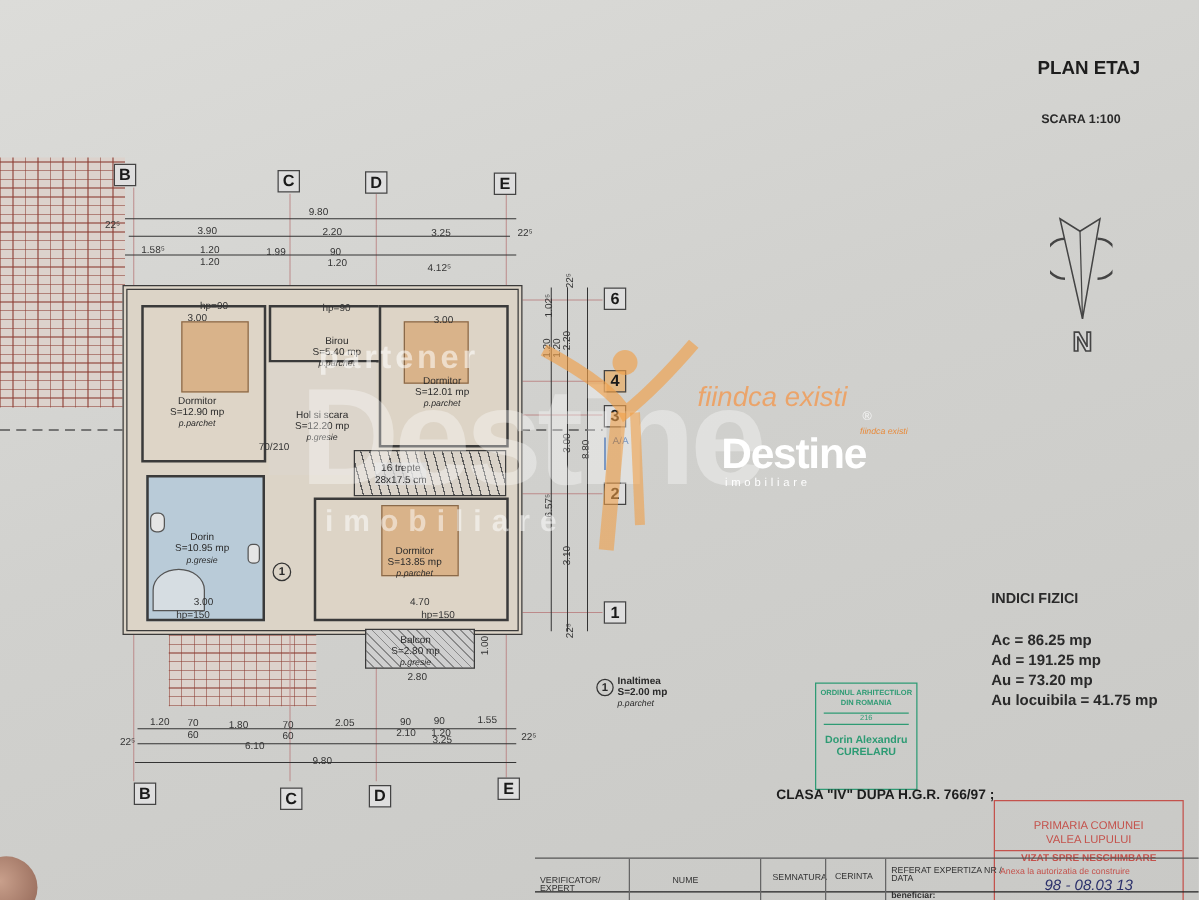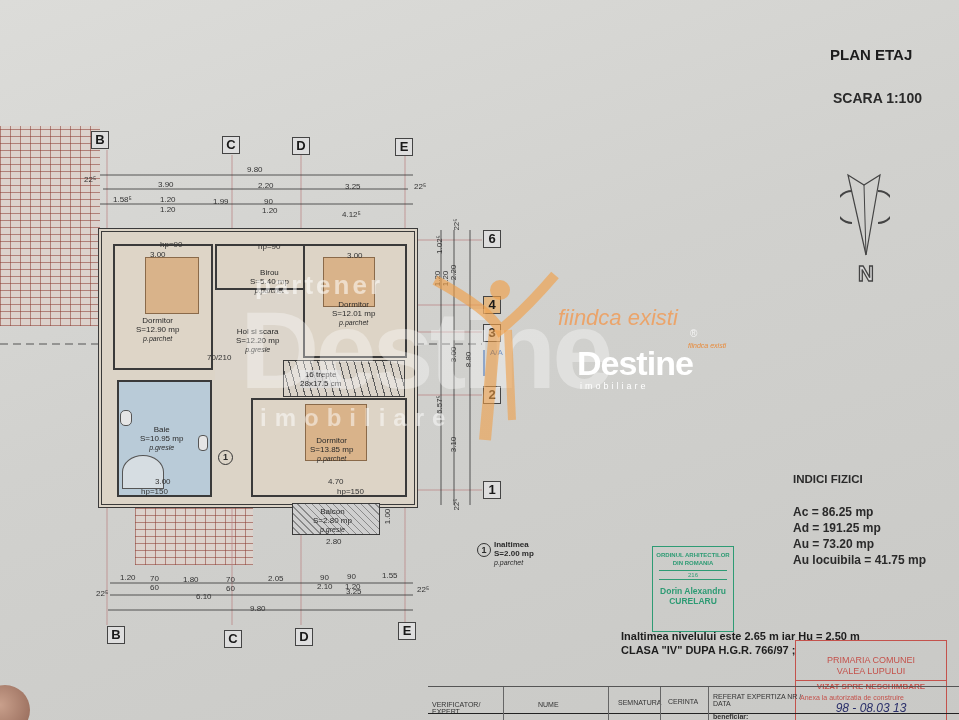--- a/index.html
+++ b/index.html
@@ -7,7 +7,7 @@
   .paper{position:absolute;left:0;top:0;width:959px;height:720px;background:linear-gradient(160deg,#dcdcd9 0%,#d1d1ce 45%,#c9c9c6 100%);}
   .abs{position:absolute;}
   .title{left:830px;top:46px;font-weight:bold;font-size:15px;color:#1d1d1d;}
-  .scale{left:833px;top:90px;font-weight:bold;font-size:14px;color:#2a2a2a;}
+  .scale{left:833px;top:90px;font-weight:bold;font-size:10px;color:#2a2a2a;}
   .indici{left:793px;top:473px;font-weight:bold;font-size:11.5px;color:#2a2a2a;}
   .ind-line{font-weight:bold;font-size:12px;color:#2a2a2a;}
   .notes{left:621px;top:629px;font-weight:bold;font-size:11px;color:#1d1d1d;line-height:14px;}

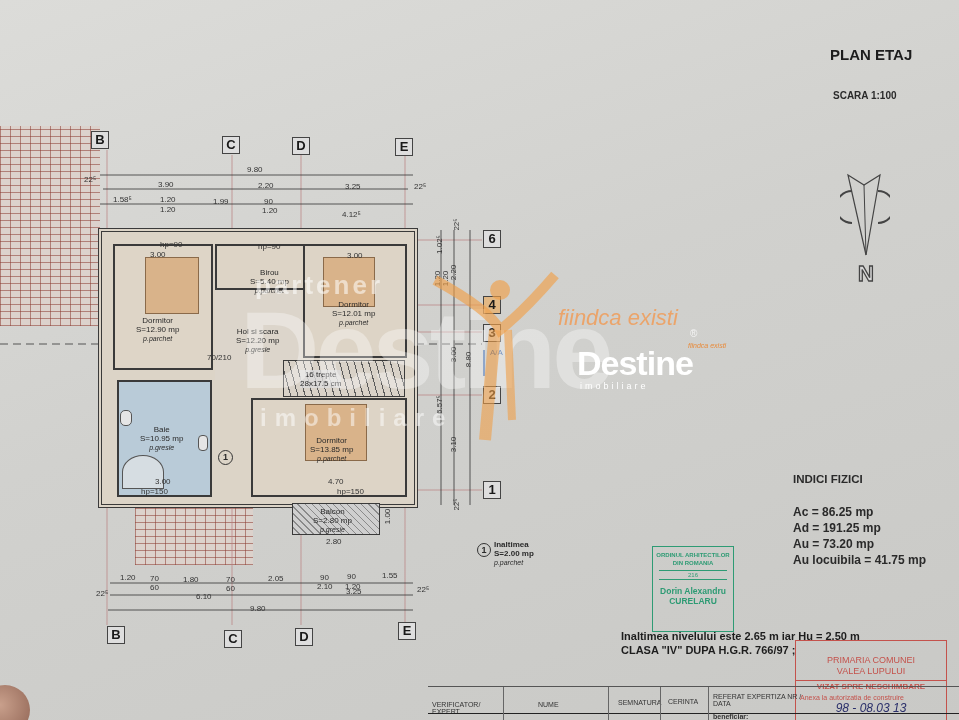--- a/index.html
+++ b/index.html
@@ -187,7 +187,7 @@
 </div>
 
 <div class="roomtxt" style="left:140px;top:425px;">
-  <div>Baie</div>
+  <div>Dorin</div>
   <div>S=10.95 mp</div>
   <i>p.gresie</i>
 </div>

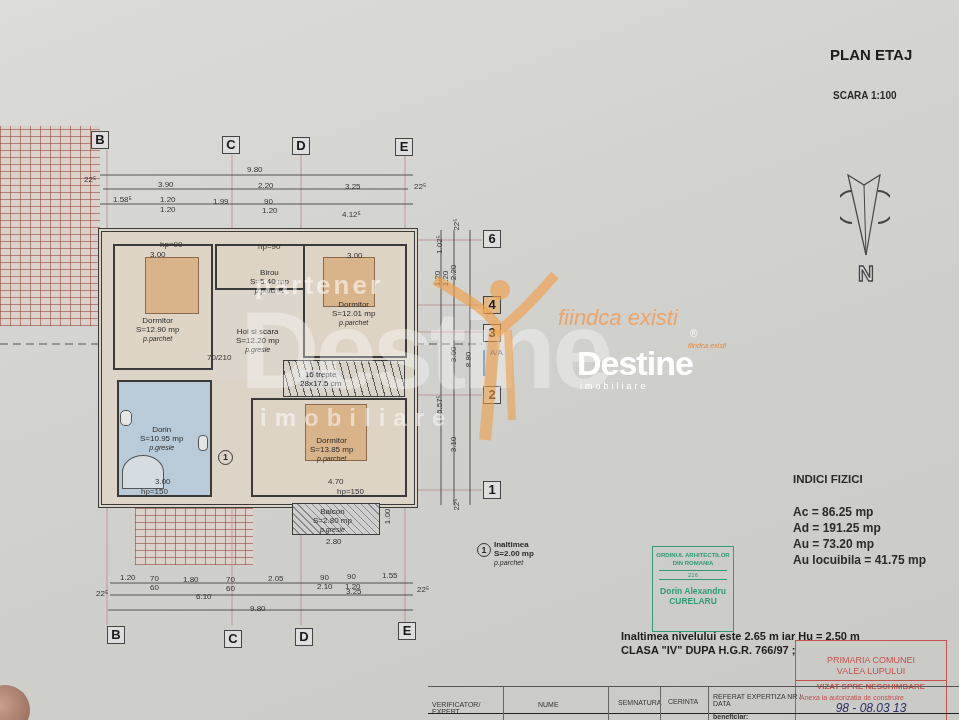--- a/index.html
+++ b/index.html
@@ -251,7 +251,6 @@
 </div>
 
 <div class="abs notes">
-  <div>Inaltimea nivelului este 2.65 m  iar Hu = 2.50 m</div>
   <div>CLASA "IV" DUPA H.G.R. 766/97 ;</div>
 </div>
 

